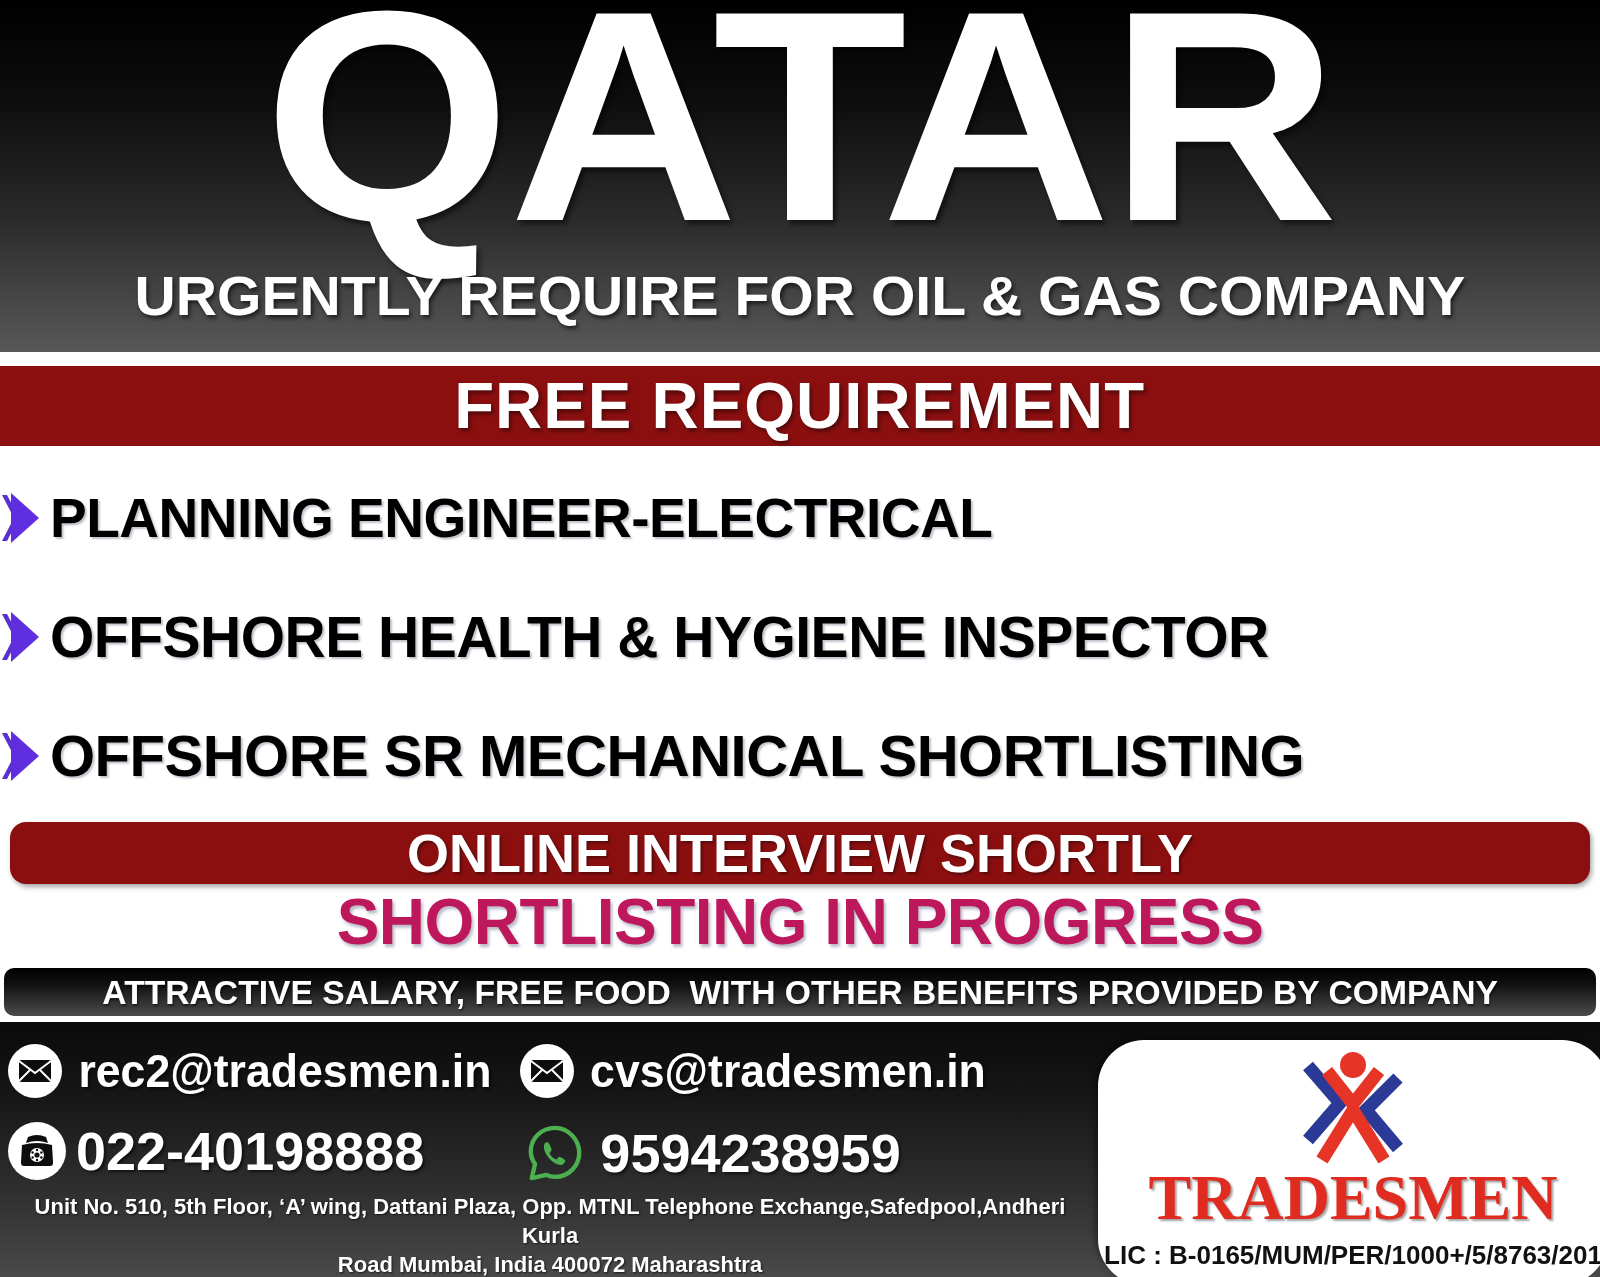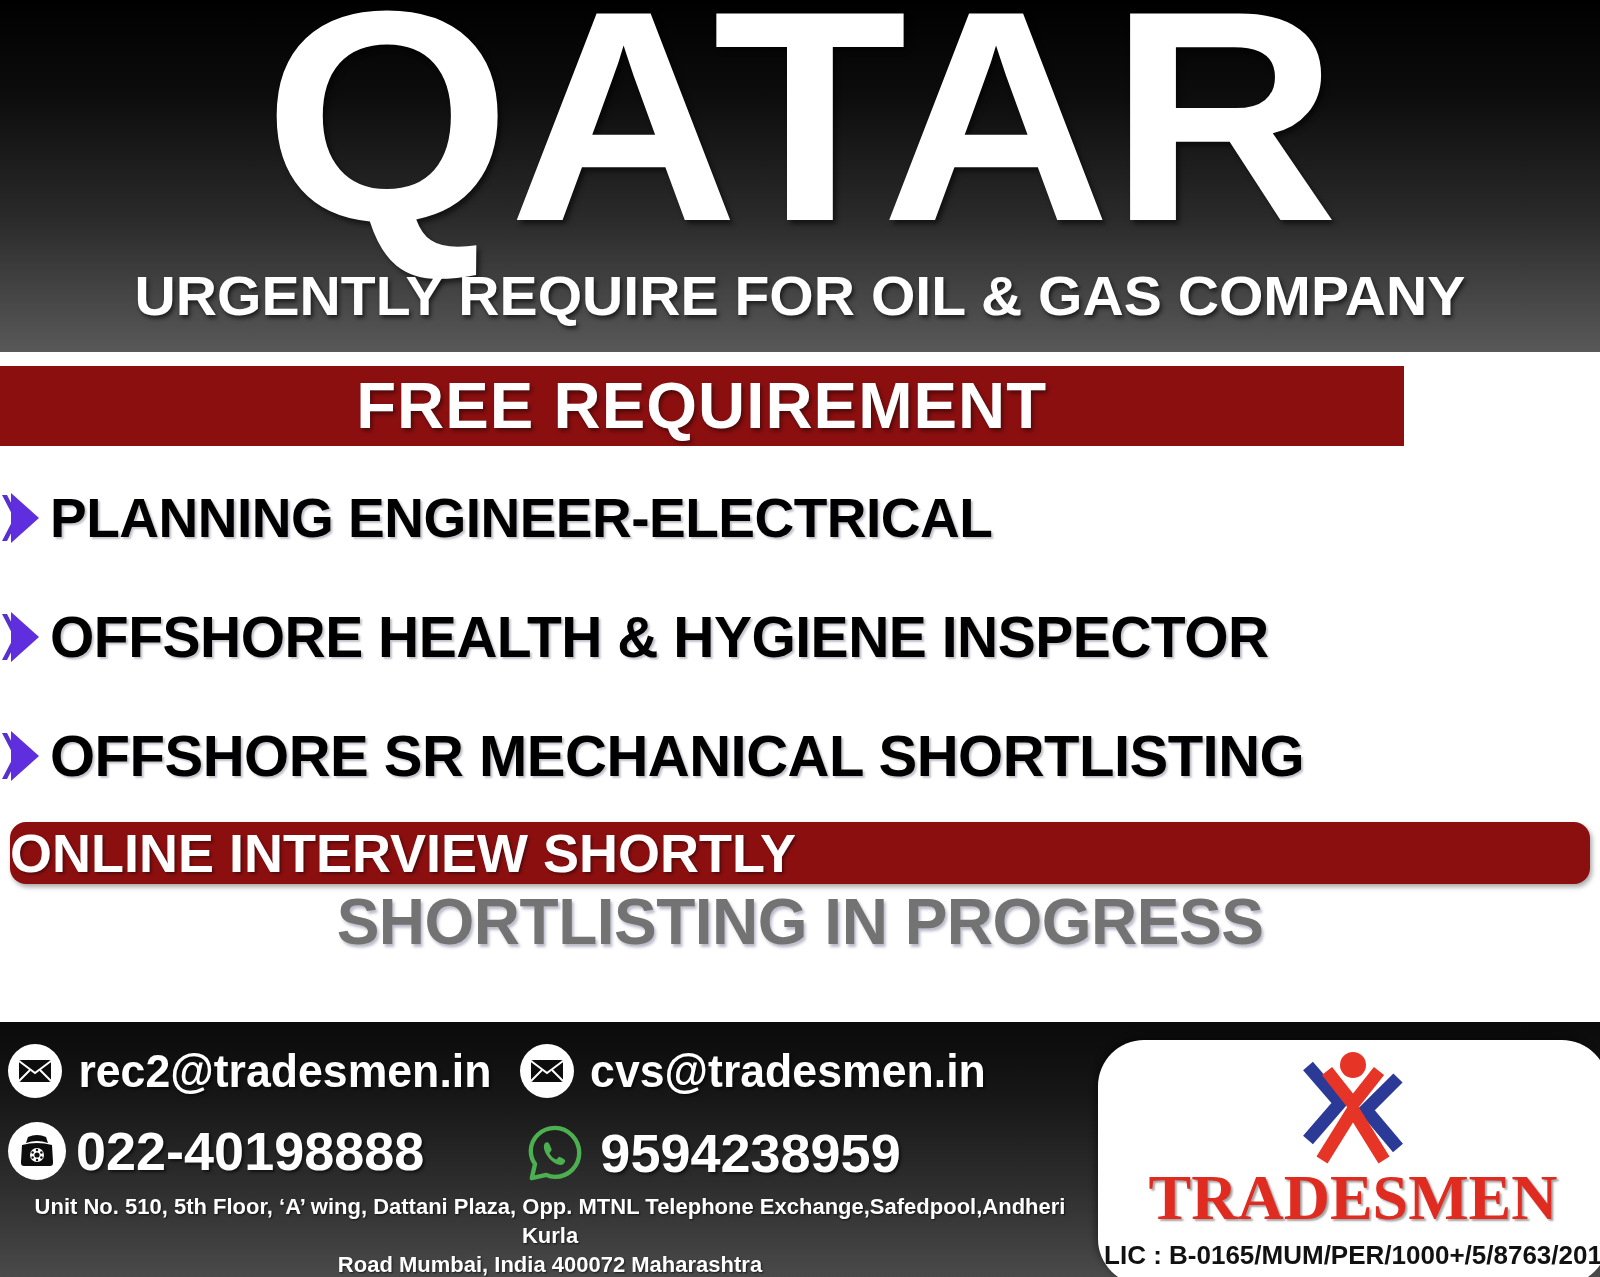--- a/index.html
+++ b/index.html
@@ -62,7 +62,7 @@
   .free-banner {
     position: absolute;
     left: 0; top: 366px;
-    width: 1404px;
+    width: 1600px;
     height: 80px;
     background: #8c0f10;
     display: flex;

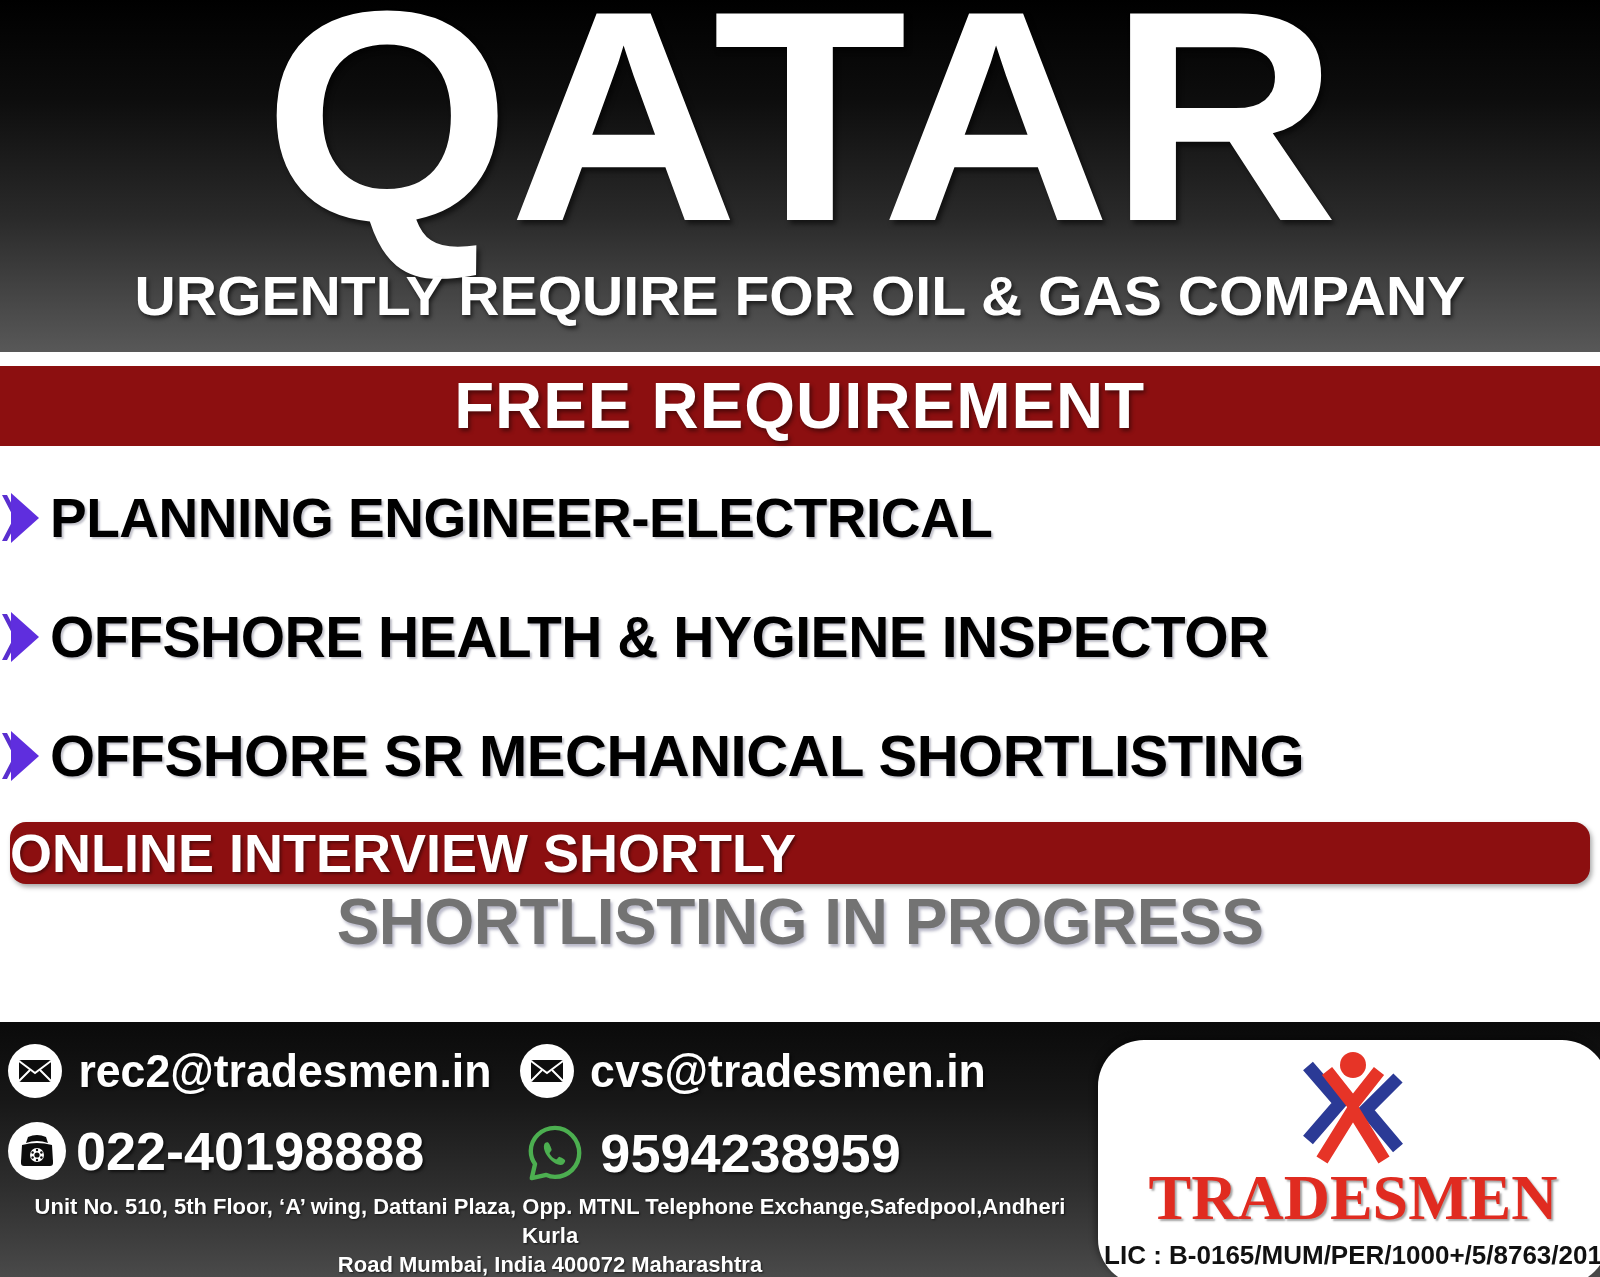--- a/index.html
+++ b/index.html
@@ -131,7 +131,7 @@
     border-radius: 16px;
     display: flex;
     align-items: center;
-    justify-content: flex-start;
+    justify-content: center;
     box-shadow: 2px 3px 5px rgba(0,0,0,0.35);
   }
   .interview-pill .txt {

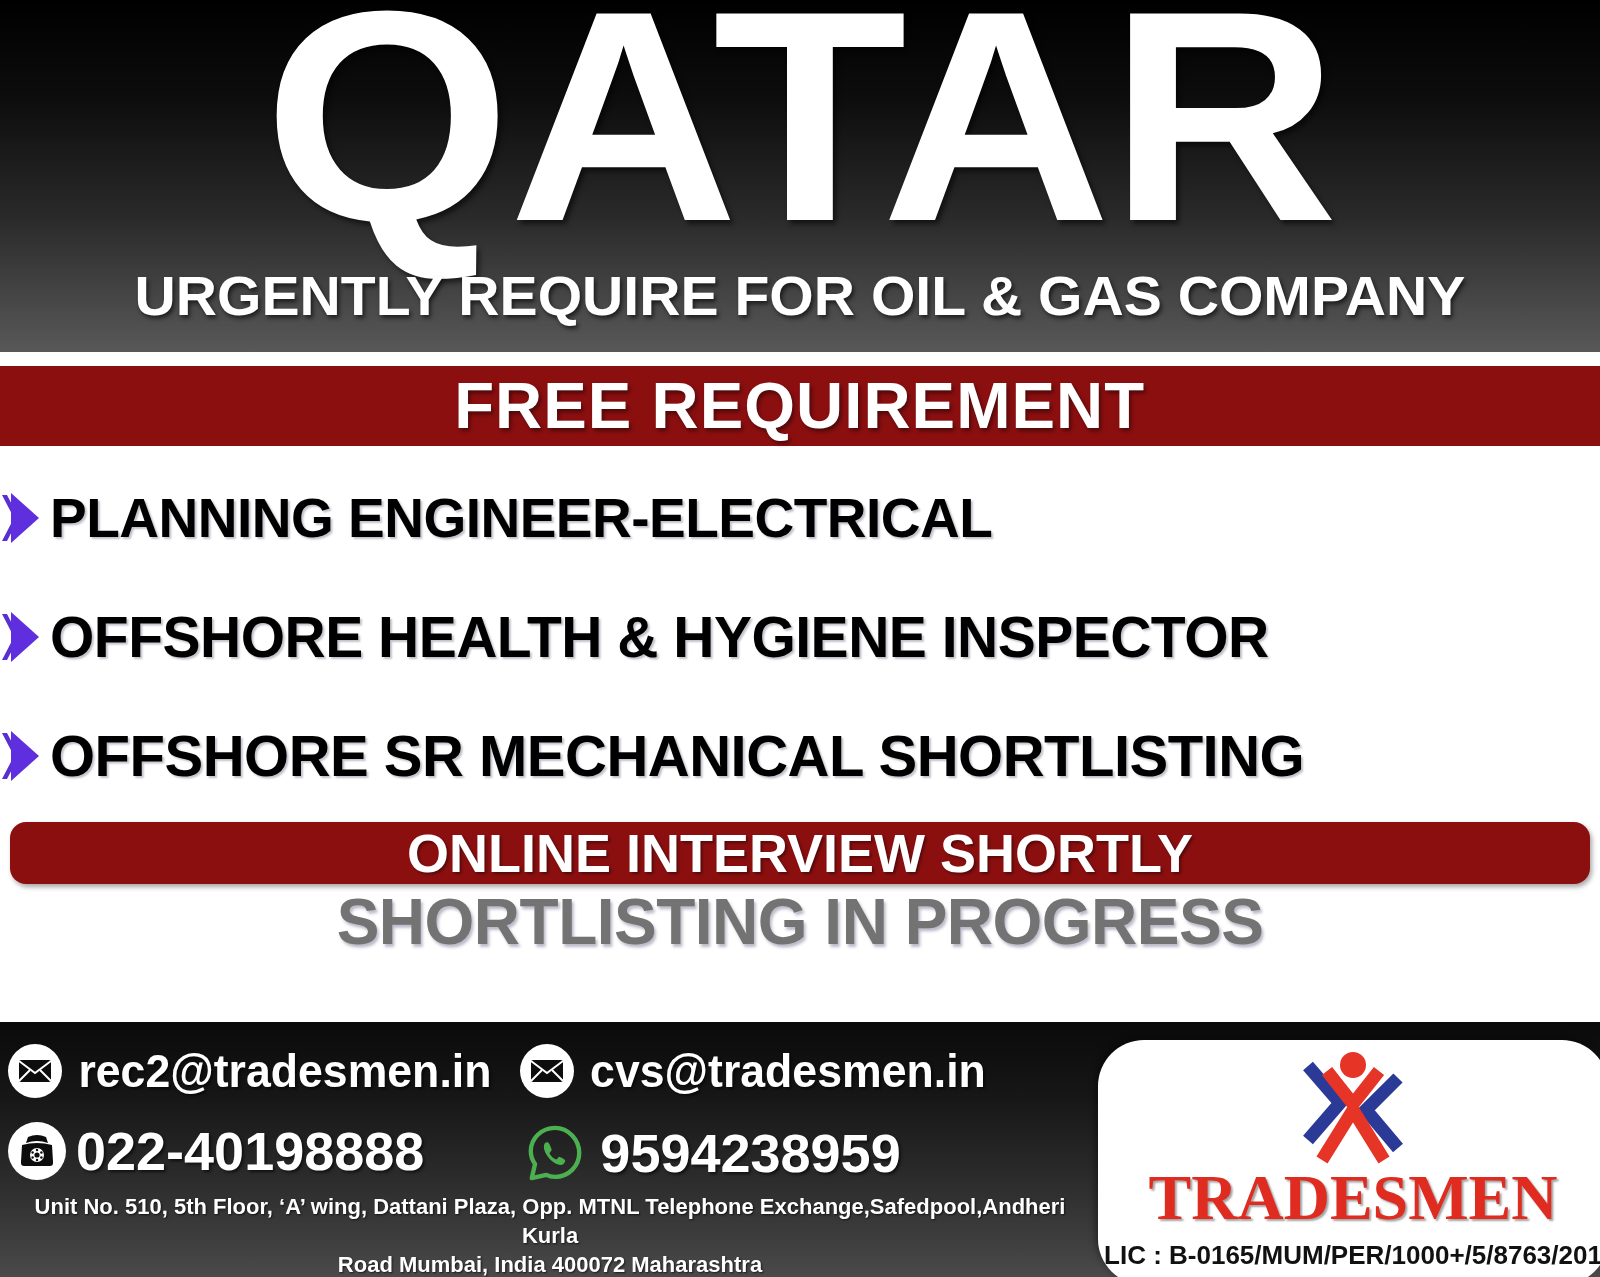--- a/index.html
+++ b/index.html
@@ -151,7 +151,7 @@
     left: 0; right: 0;
     top: 890px;
     text-align: center;
-    color: #737373;
+    color: #be185d;
     font-weight: bold;
     font-size: 64px;
     line-height: 1;

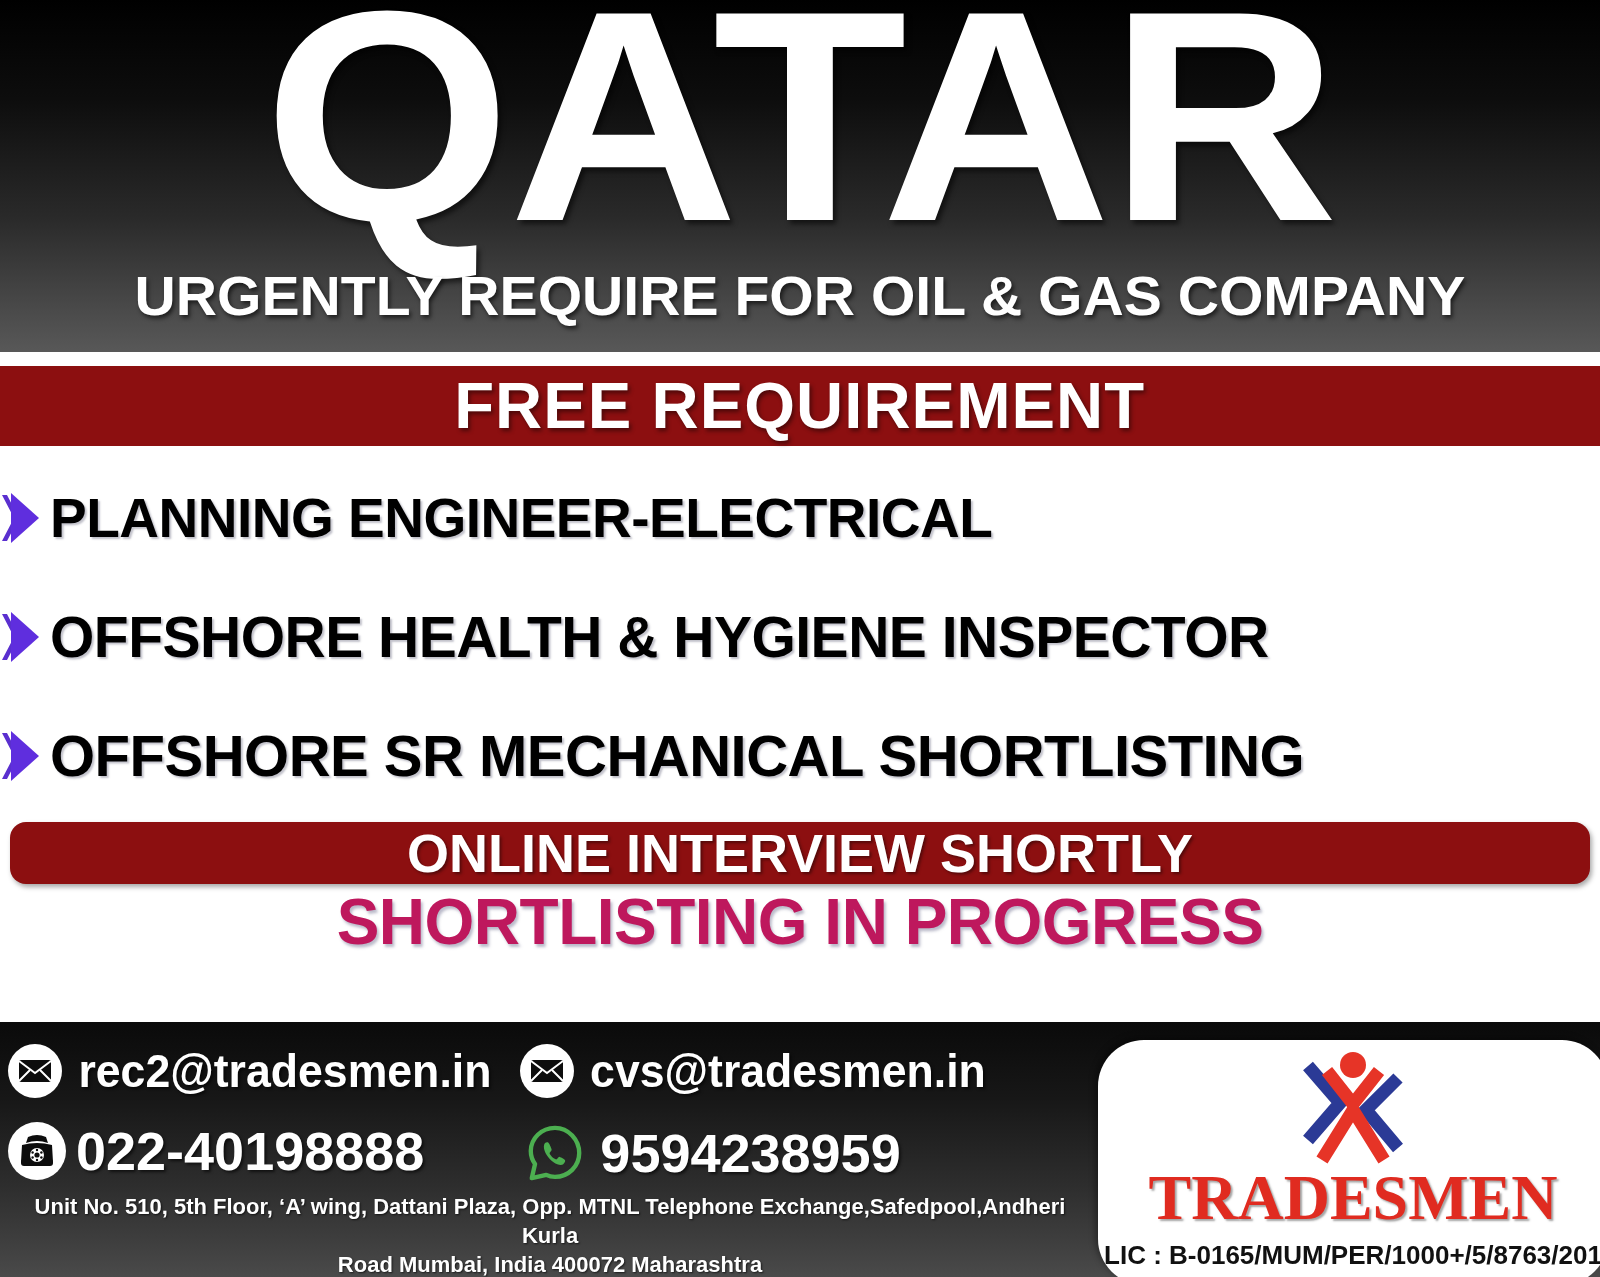--- a/index.html
+++ b/index.html
@@ -359,6 +359,9 @@
 
   <div class="shortlisting">SHORTLISTING IN PROGRESS</div>
 
+  <div class="benefits-bar">
+    <span class="txt">ATTRACTIVE SALARY, FREE FOOD  WITH OTHER BENEFITS PROVIDED BY COMPANY</span>
+  </div>
 
   <div class="footer">
     <div class="contact-area">

